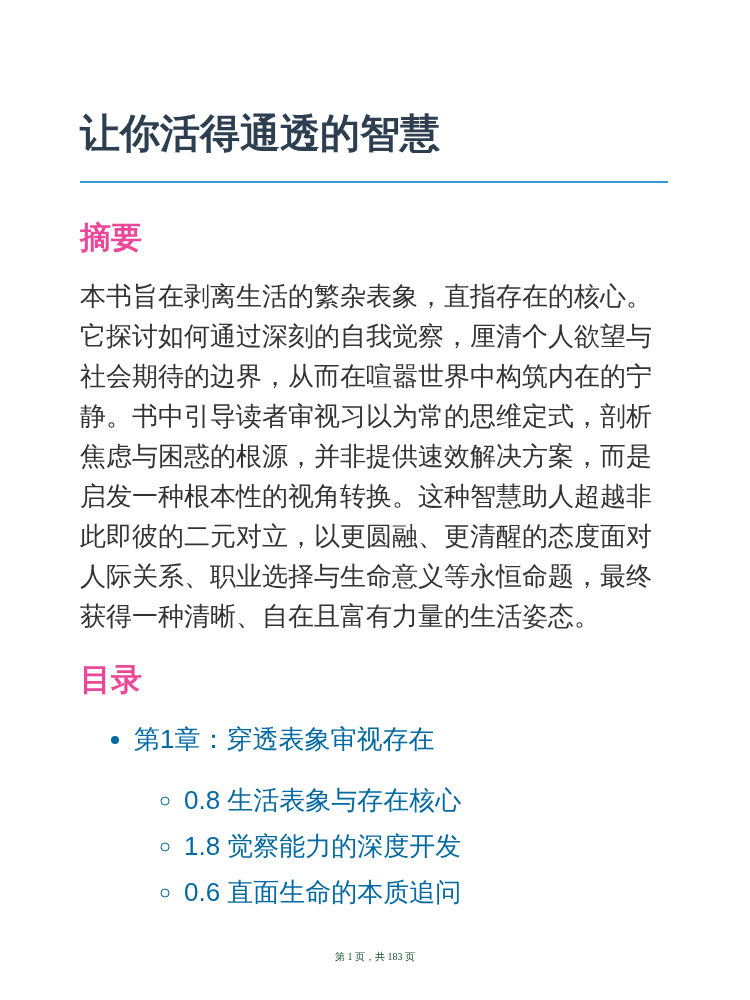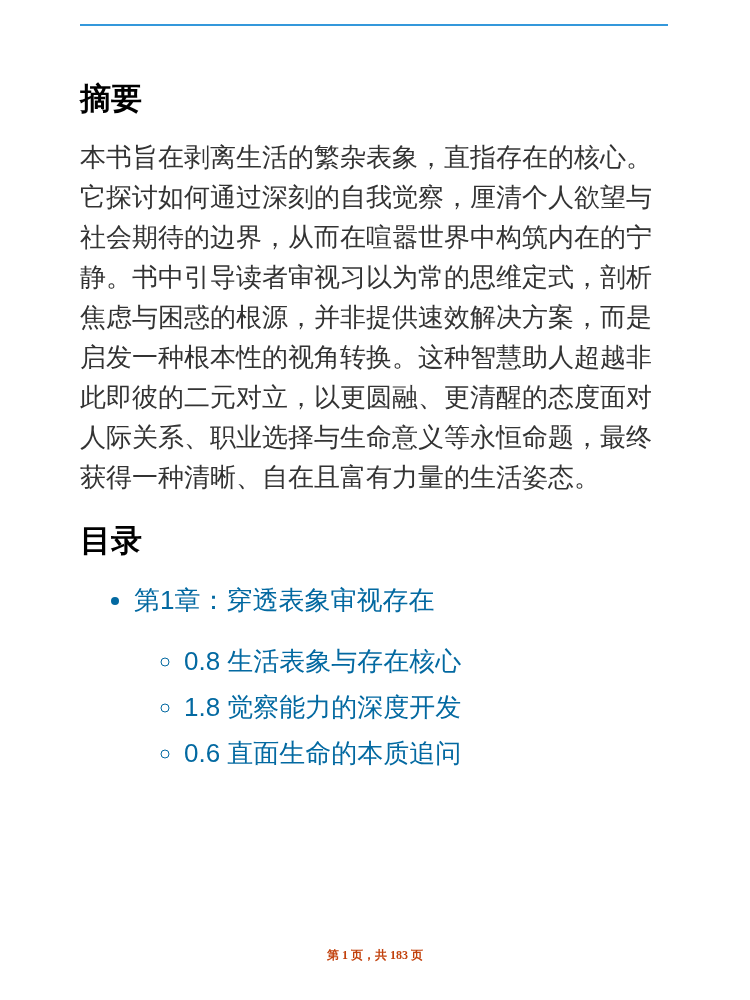--- a/index.html
+++ b/index.html
@@ -82,6 +82,7 @@
 <div class="page">
   <div class="content">
 
+    <h1 class="doc-title">让你活得通透的智慧</h1>
 
     <div class="title-rule"></div>
 

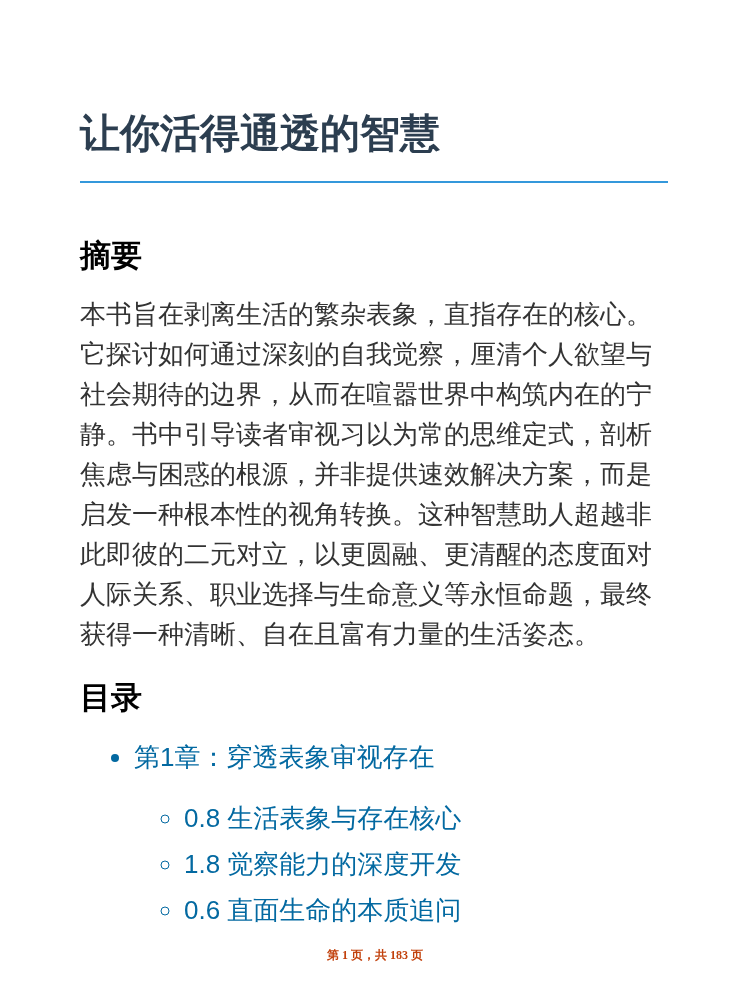--- a/index.html
+++ b/index.html
@@ -32,11 +32,11 @@
     margin-top: 24px;
   }
   .section-heading {
-    margin: 54px 0 0 0;
+    margin: 36px 0 0 0;
     font-size: 31px;
     font-weight: 700;
     line-height: 1.2;
-    color: #000000;
+    color: #ec4899;
   }
   .toc-heading {
     margin-top: 25px;

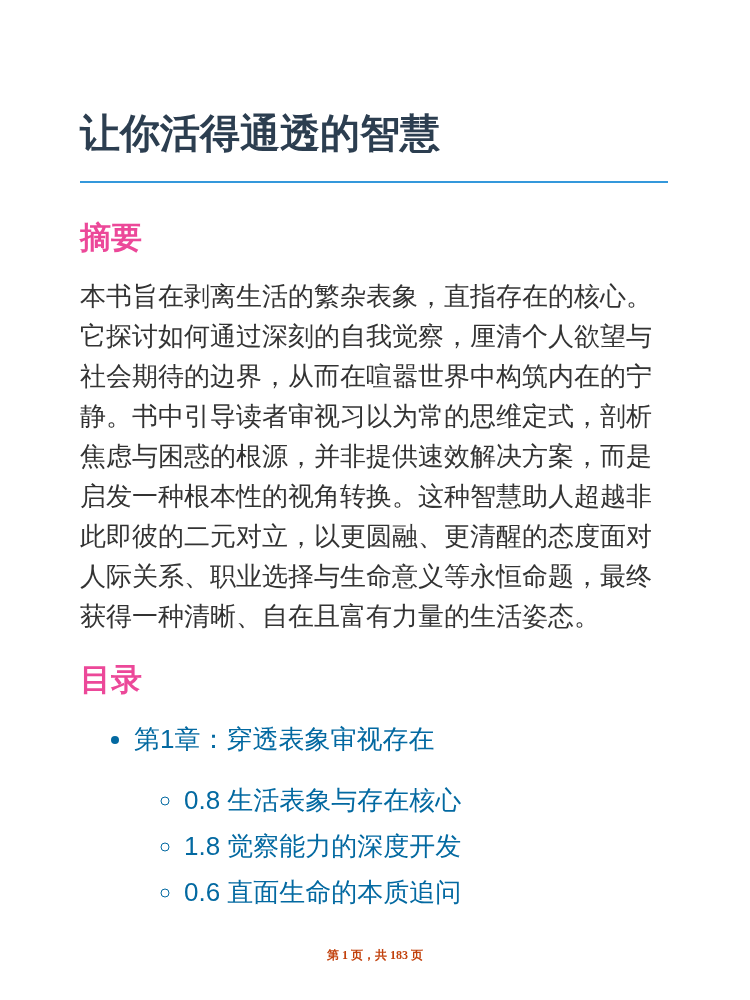--- a/index.html
+++ b/index.html
@@ -71,9 +71,8 @@
     width: 100%;
     text-align: center;
     font-family: "Liberation Serif", serif;
-    font-size: 12px;
-    color: #c2410c;
-    font-weight: bold;
+    font-size: 10px;
+    color: #14532d;
   }
 </style>
 </head>

